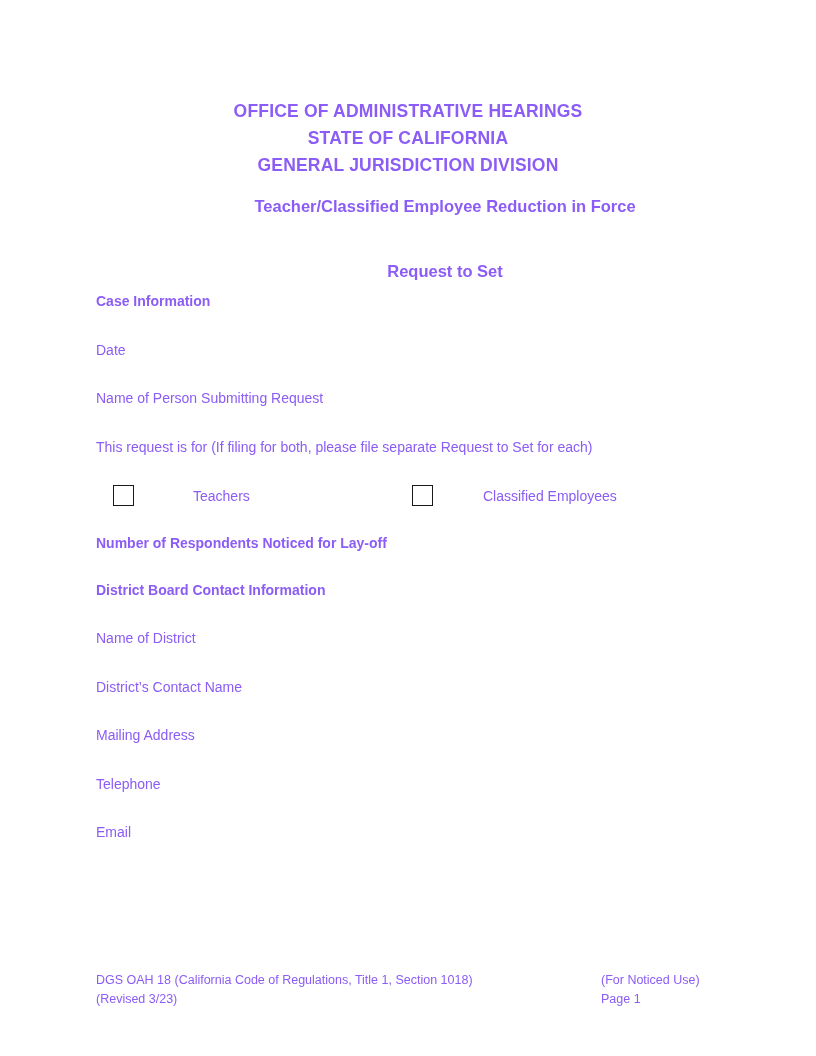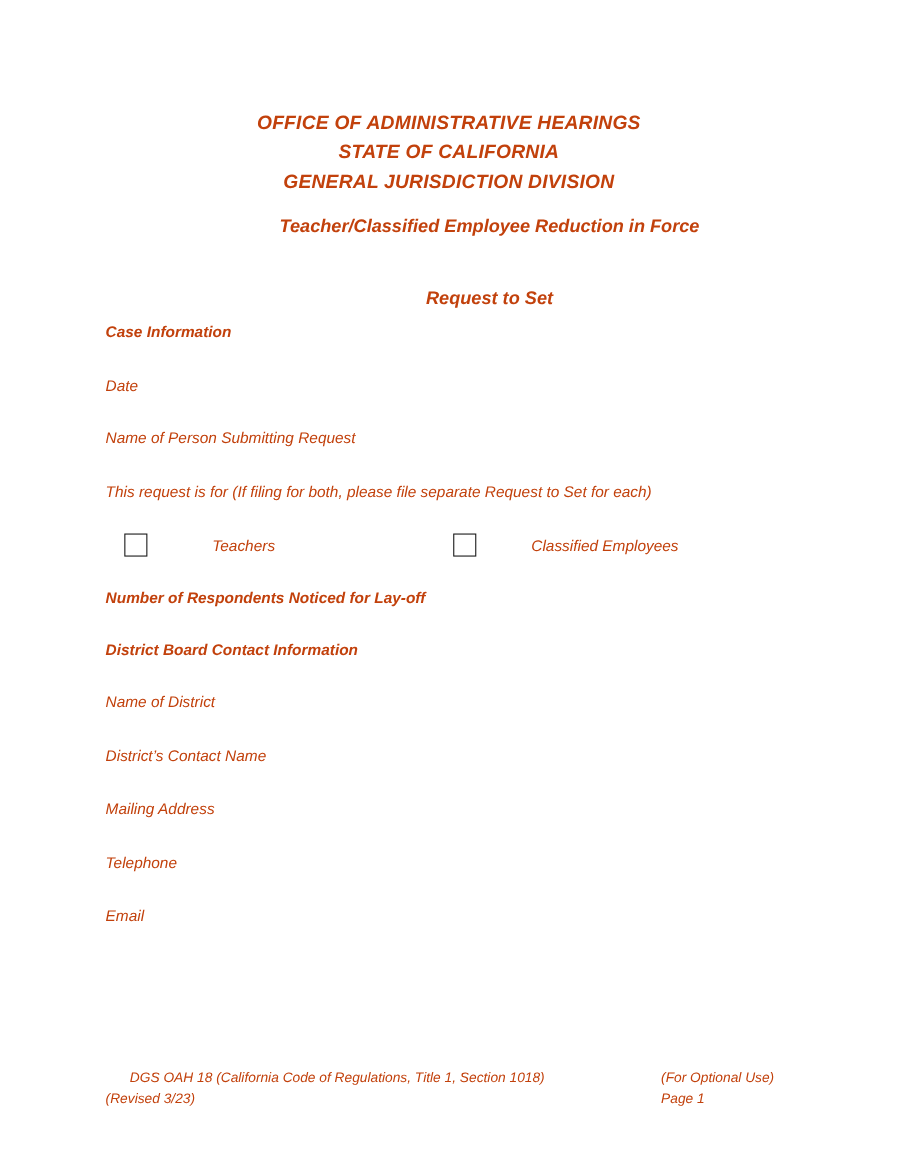--- a/index.html
+++ b/index.html
@@ -12,10 +12,9 @@
     width: 816px;
     height: 1056px;
     background: #ffffff;
-    color: #c2410c;
+    color: #8b5cf6;
     font-family: "Liberation Sans", sans-serif;
     overflow: hidden;
-    font-style: italic;
   }
   .abs { position: absolute; }
   .center { left: 0; width: 816px; text-align: center; }

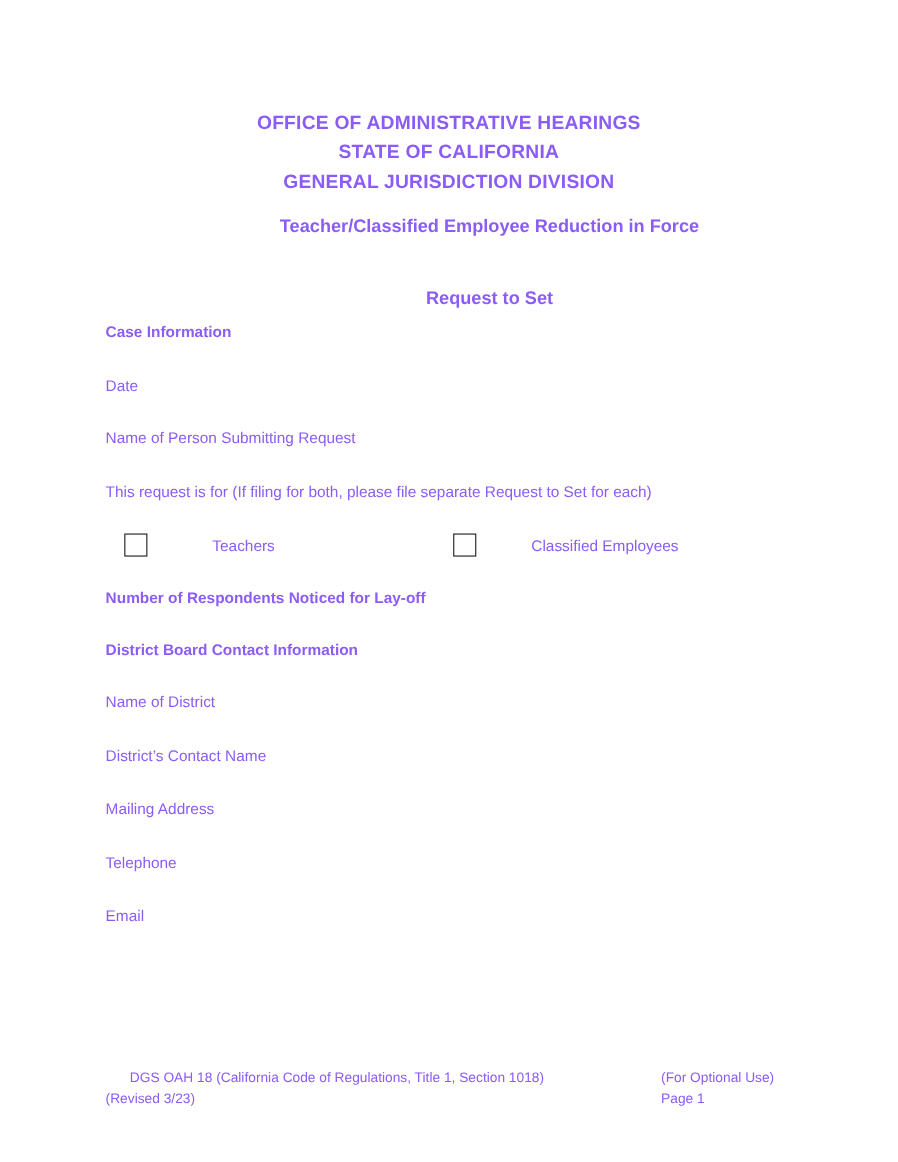--- a/index.html
+++ b/index.html
@@ -94,7 +94,7 @@
 
   <div class="abs body-line" style="top: 823px;">Email</div>
 
-  <div class="footer-line" style="left: 96px; top: 971px; margin-left: 22px;">DGS OAH 18 (California Code of Regulations, Title 1, Section 1018)</div>
+  <div class="footer-line" style="left: 96px; top: 971px;">DGS OAH 18 (California Code of Regulations, Title 1, Section 1018)</div>
   <div class="footer-line" style="left: 96px; top: 990px; text-align: center;">(Revised 3/23)</div>
   <div class="footer-line" style="left: 601px; top: 971px;">(For Optional Use)</div>
   <div class="footer-line" style="left: 601px; top: 990px;">Page 1</div>

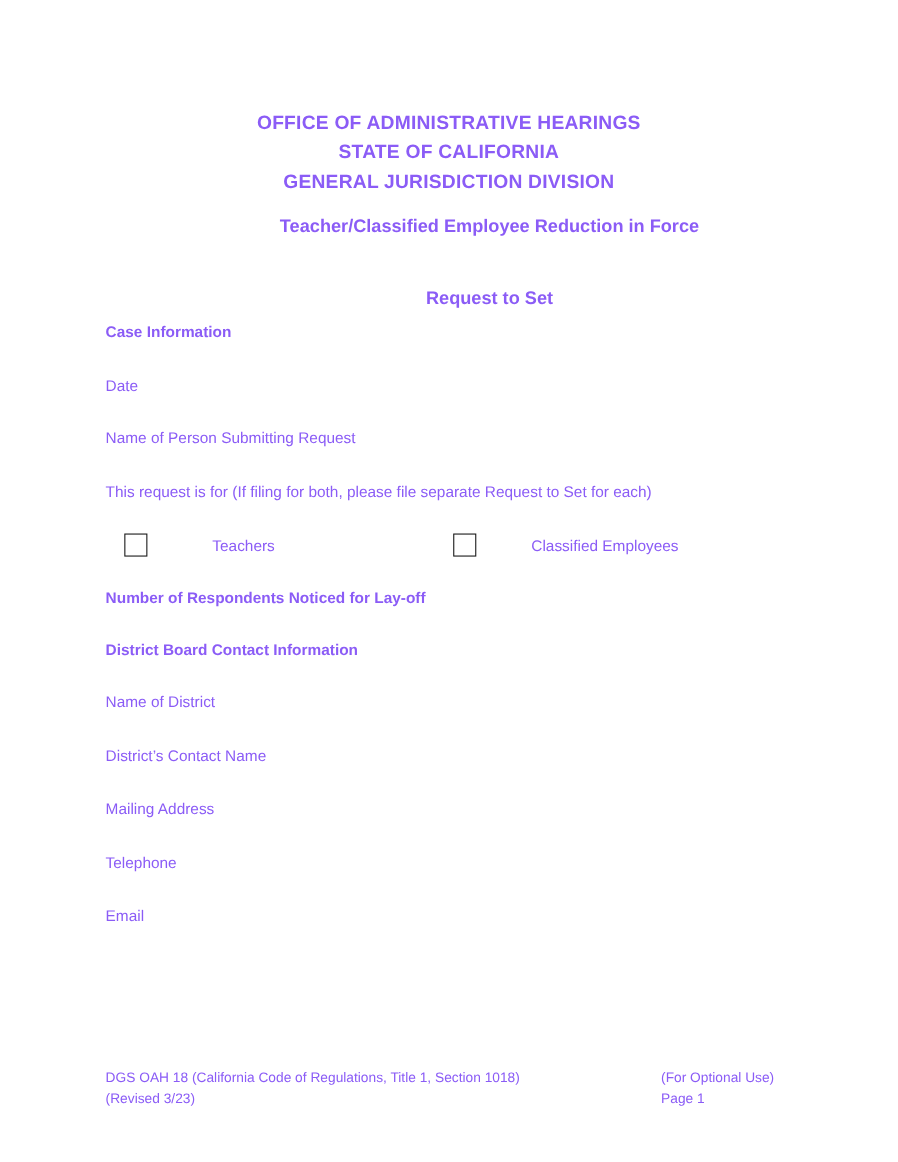--- a/index.html
+++ b/index.html
@@ -96,7 +96,7 @@
 
   <div class="footer-line" style="left: 96px; top: 971px;">DGS OAH 18 (California Code of Regulations, Title 1, Section 1018)</div>
   <div class="footer-line" style="left: 96px; top: 990px; text-align: center;">(Revised 3/23)</div>
-  <div class="footer-line" style="left: 601px; top: 971px;">(For Optional Use)</div>
+  <div class="footer-line" style="left: 601px; top: 971px;">(For Noticed Use)</div>
   <div class="footer-line" style="left: 601px; top: 990px;">Page 1</div>
 
 </div>

